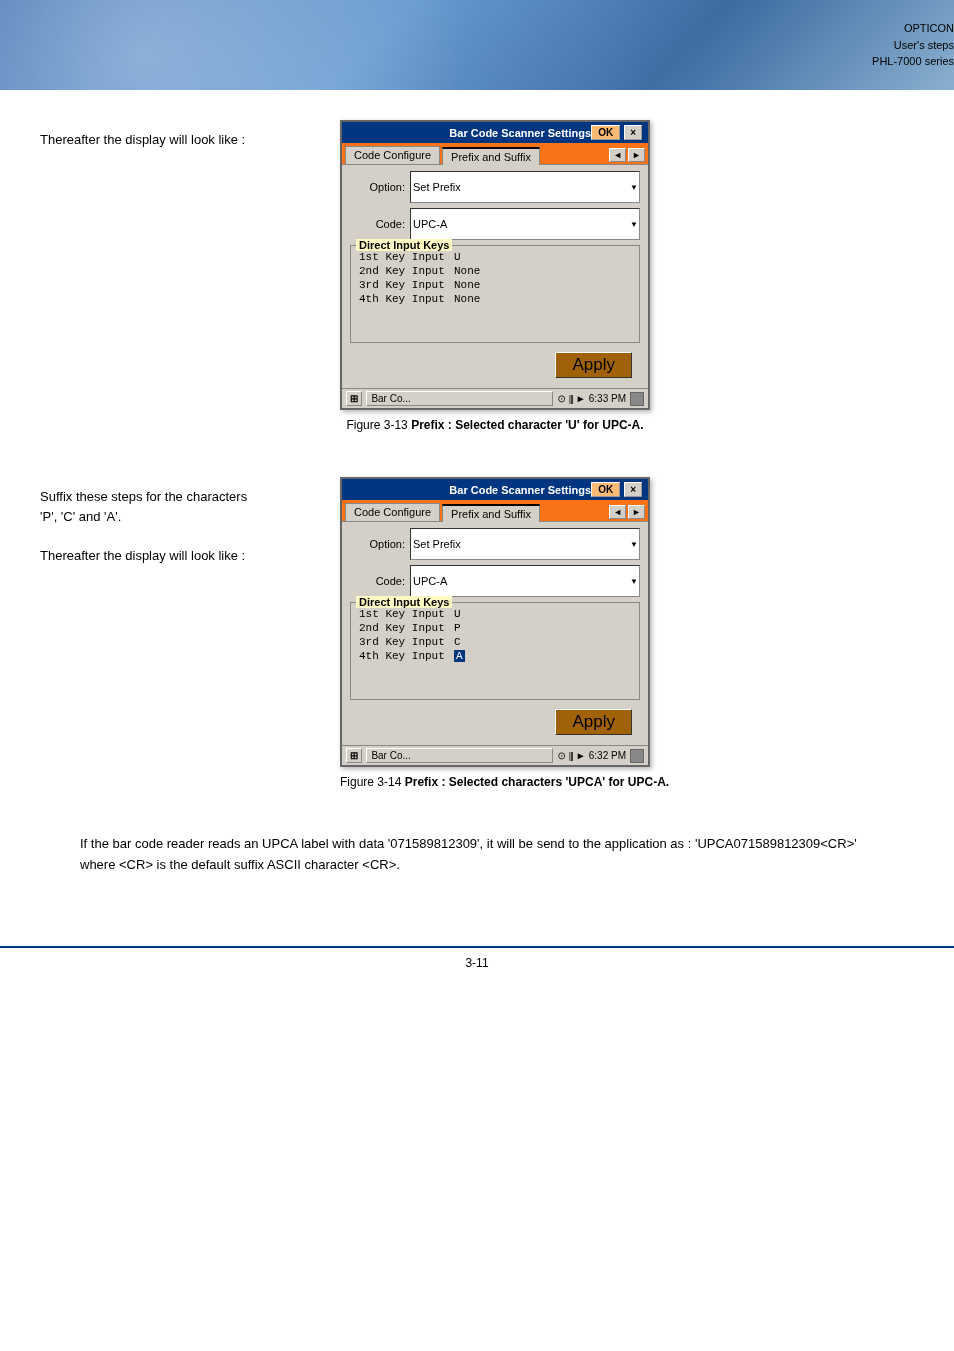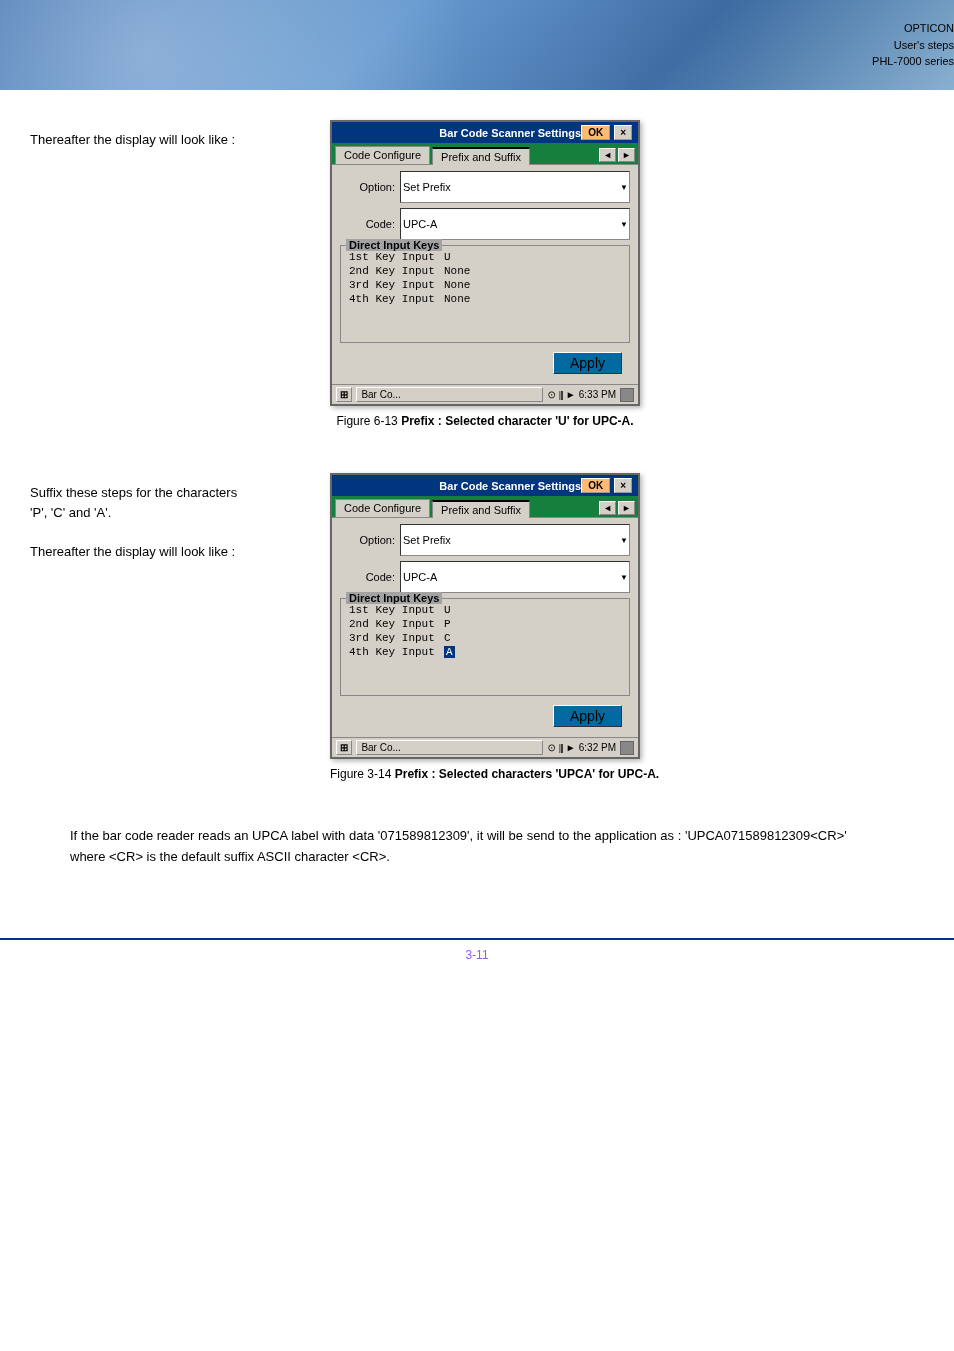--- a/index.html
+++ b/index.html
@@ -42,7 +42,7 @@
 
     
     .main-content {
-      padding: 30px 30px;
+      padding: 30px 40px;
     }
 
     

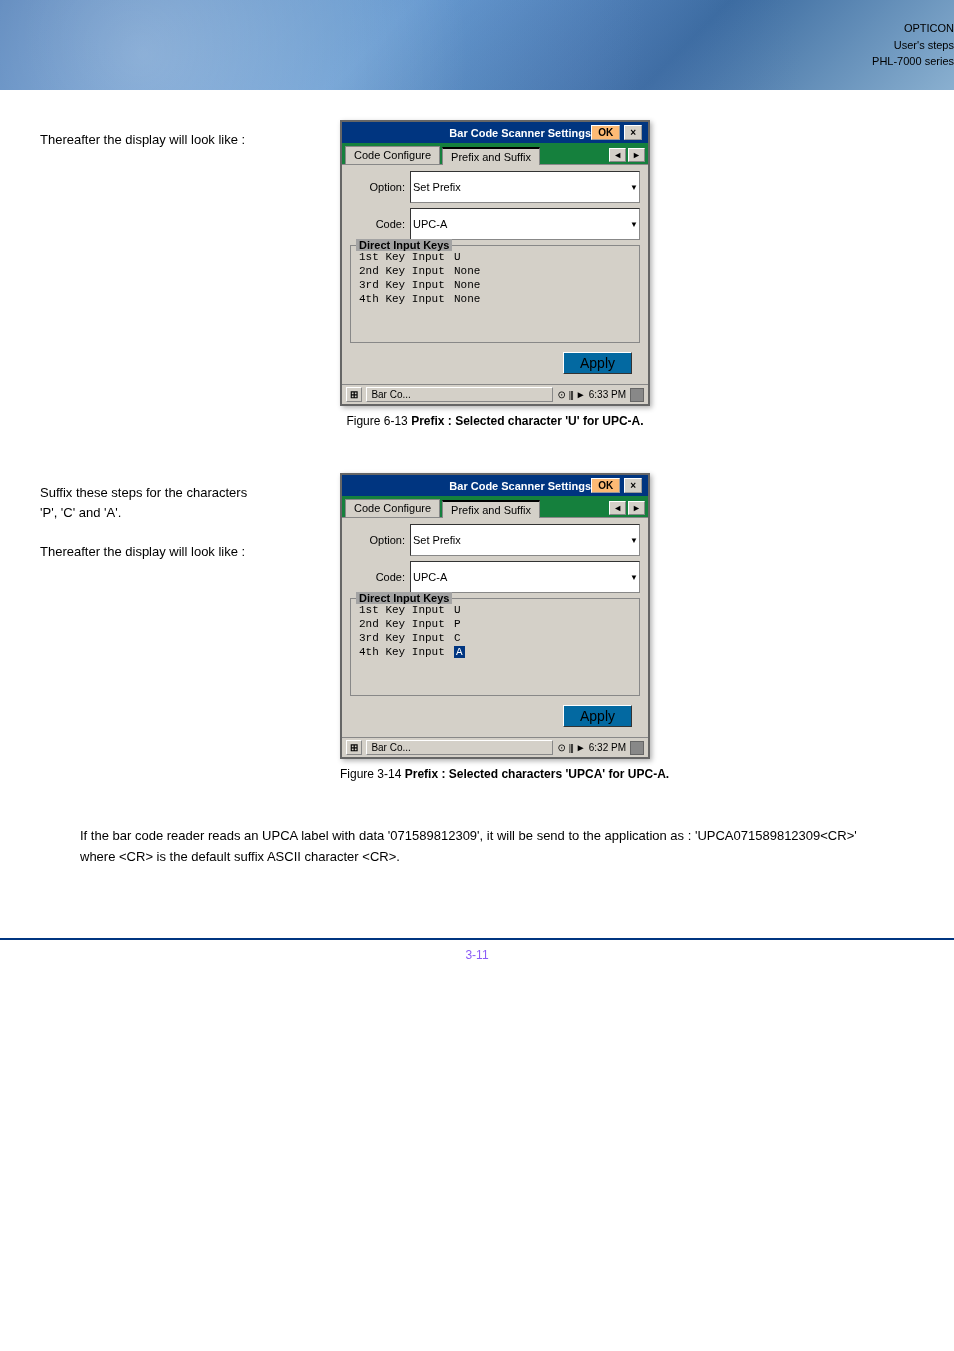--- a/index.html
+++ b/index.html
@@ -112,7 +112,7 @@
 
     .dialog-tabs {
       display: flex;
-      background: #15803d;
+      background: #f97316;
       border-bottom: 1px solid #888;
       padding: 3px 3px 0;
     }

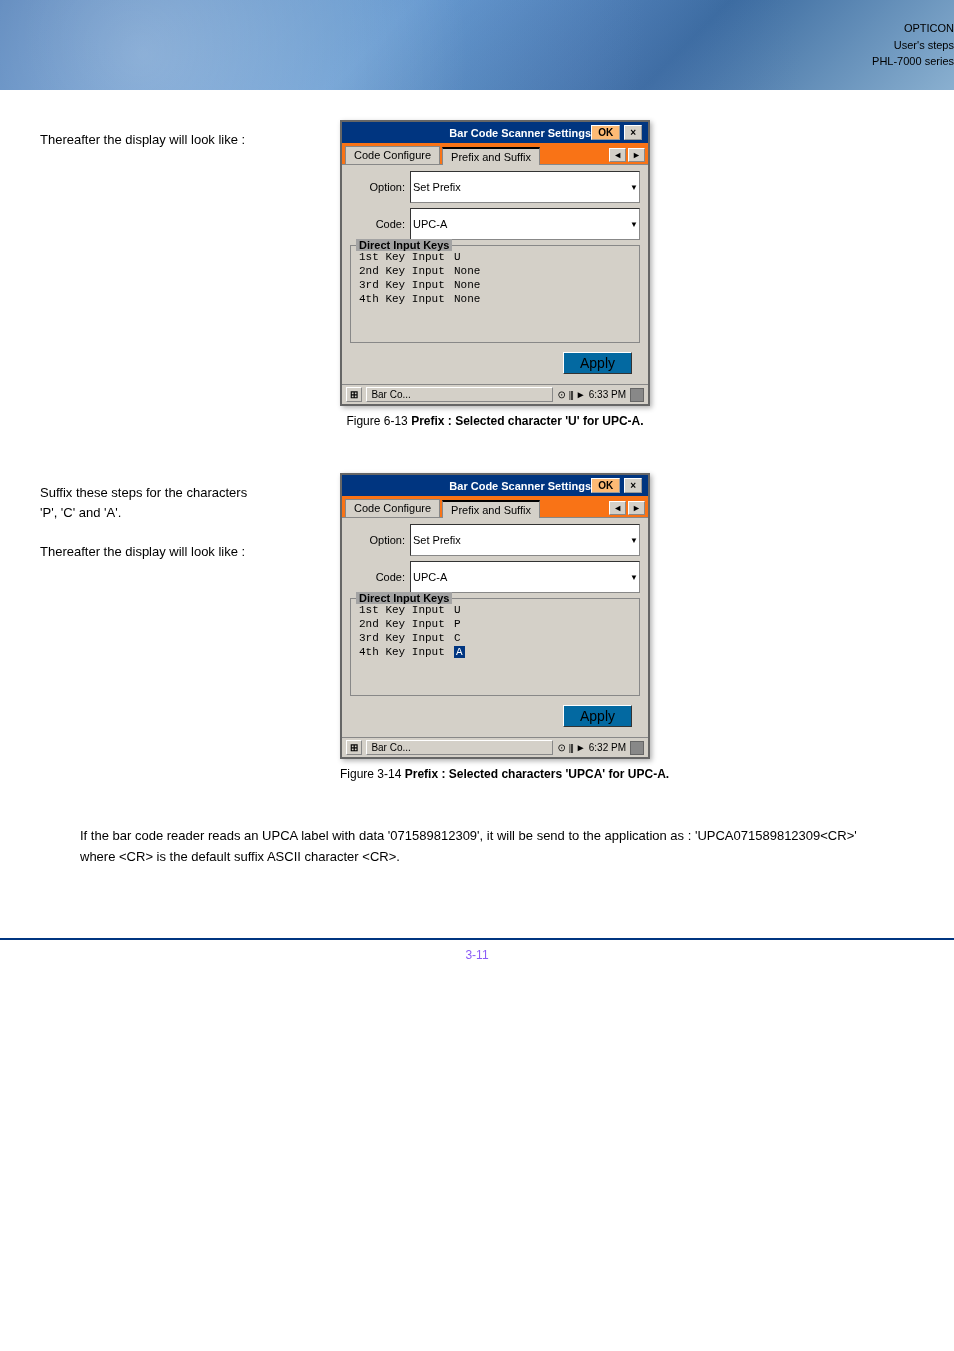--- a/index.html
+++ b/index.html
@@ -203,7 +203,7 @@
       position: absolute;
       top: -7px;
       left: 5px;
-      background: #a3a3a3;
+      background: #fef9c3;
       padding: 0 3px;
       font-size: 11px;
       font-family: Arial, sans-serif;

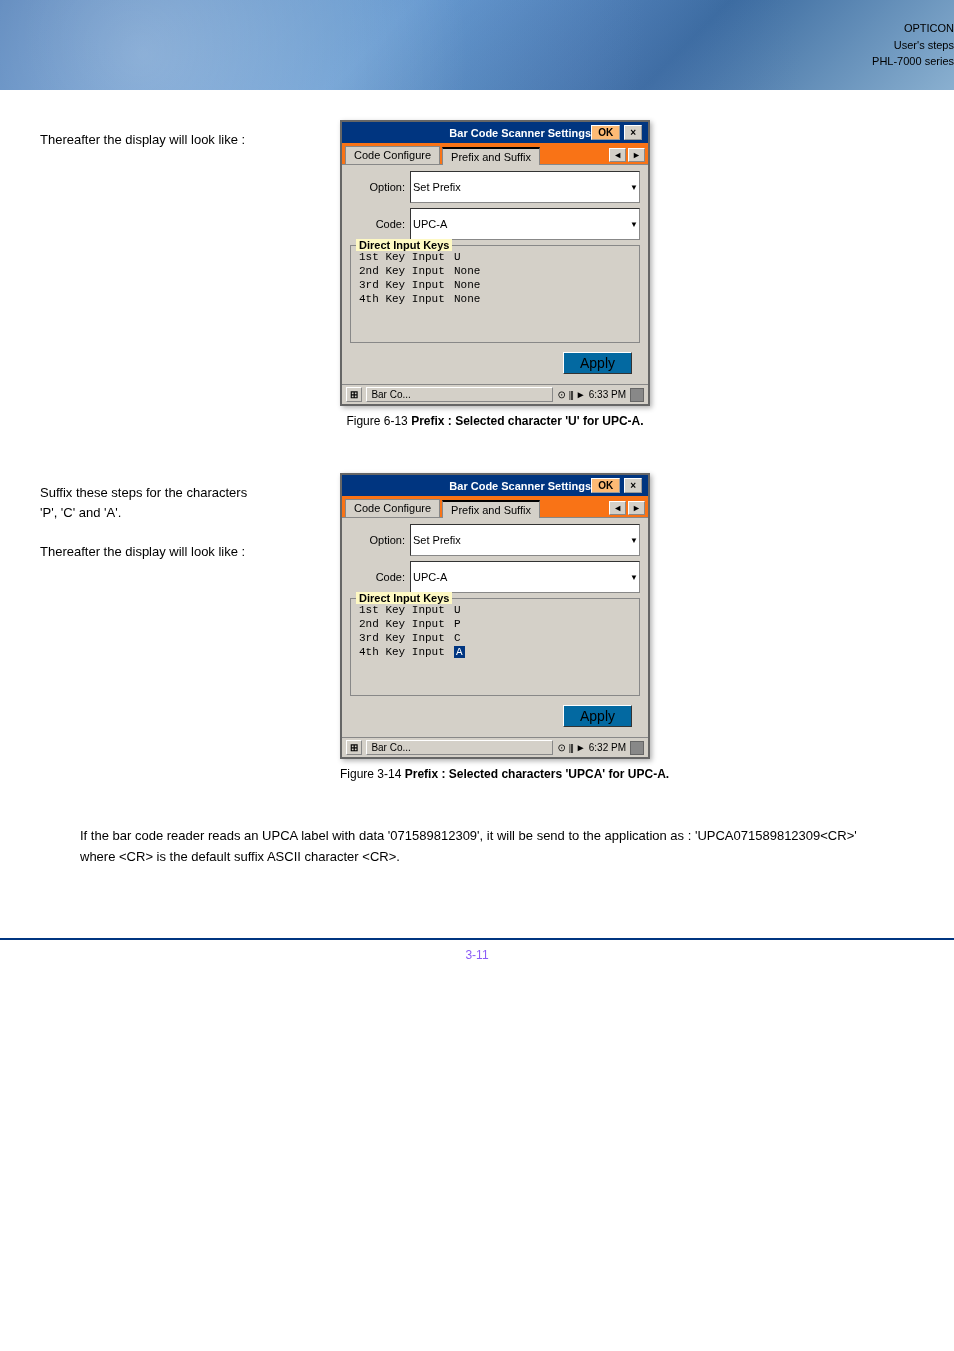--- a/index.html
+++ b/index.html
@@ -238,13 +238,13 @@
       padding: 4px 8px;
     }
     .apply-btn {
-      background: #0369a1;
+      background: #a16207;
       border: 1px solid #888;
       border-top-color: #fff;
       border-left-color: #fff;
       border-bottom-color: #333;
       border-right-color: #333;
-      font-size: 14px;
+      font-size: 17px;
       font-family: Arial, sans-serif;
       padding: 2px 16px;
       cursor: pointer;

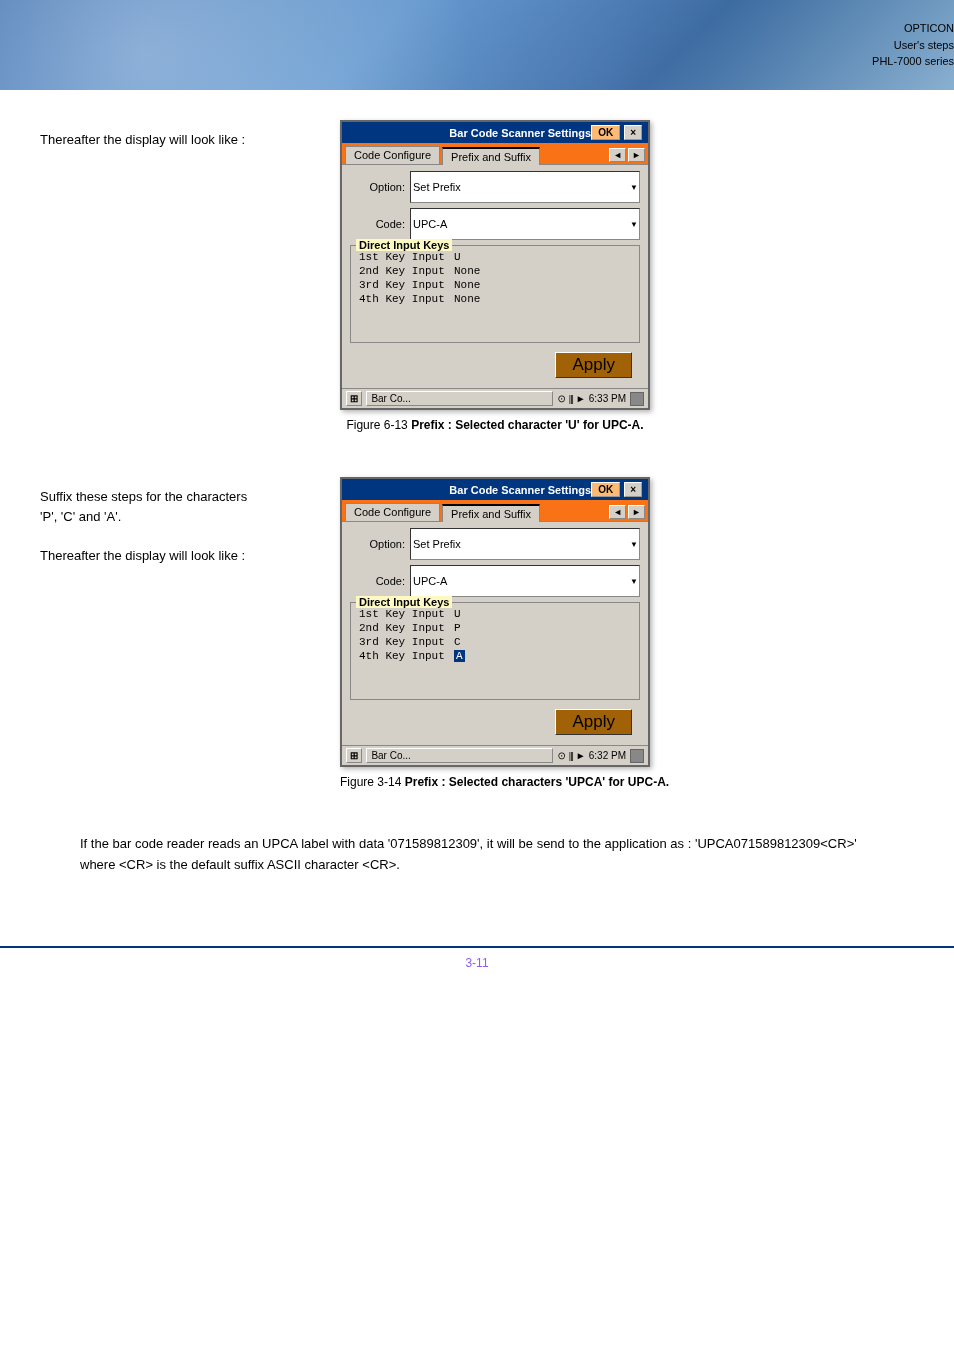--- a/index.html
+++ b/index.html
@@ -420,7 +420,7 @@
       </div>
 
       <div class="figure-caption">
-        <span>Figure 6-13</span>
+        <span>Figure 3-13</span>
         <strong>Prefix : Selected character 'U' for UPC-A.</strong>
       </div>
     </div>

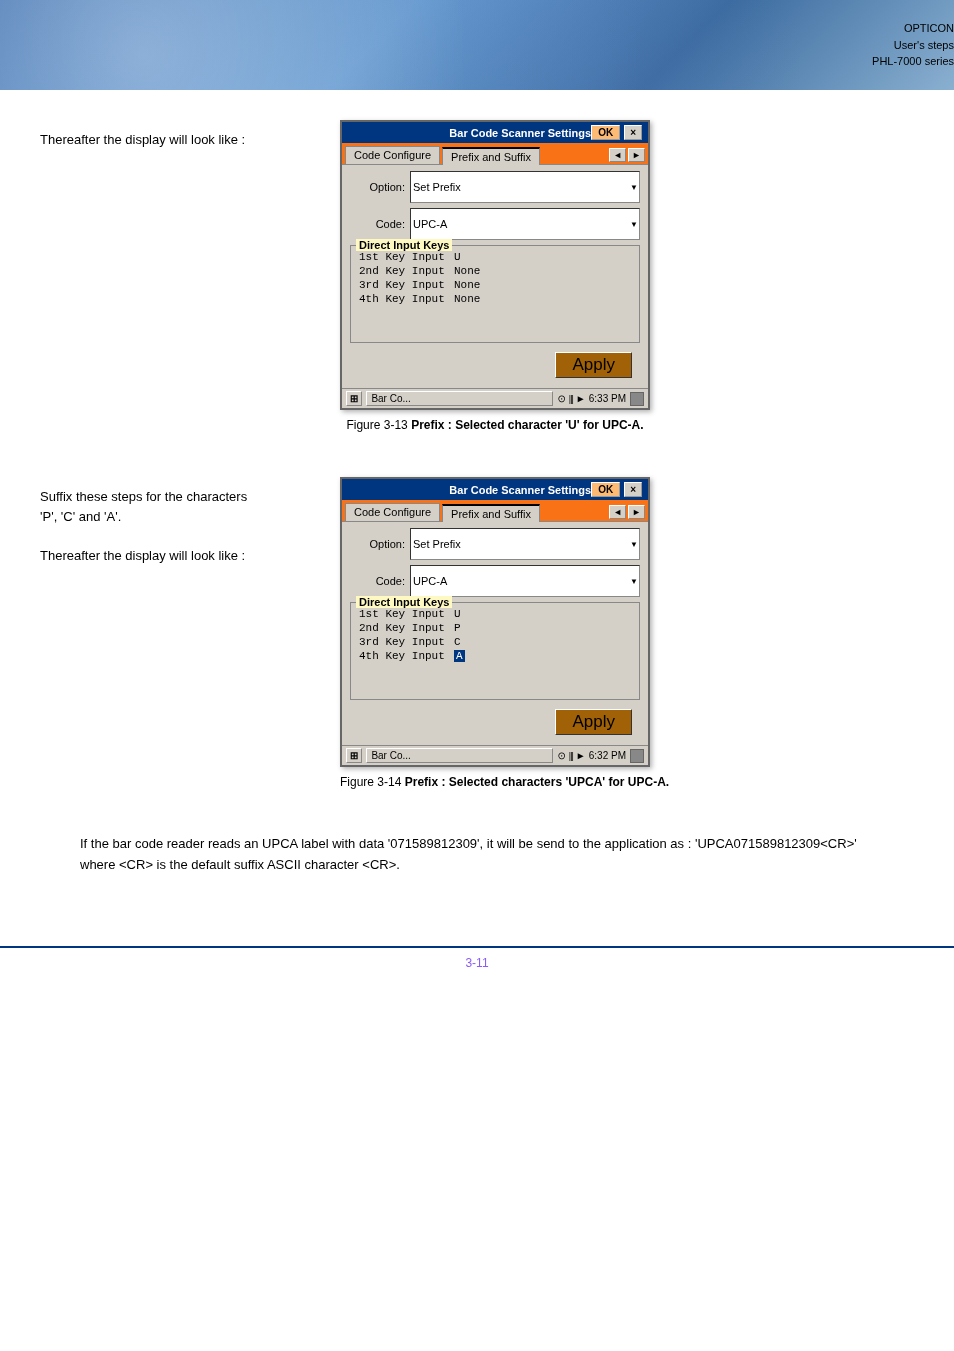--- a/index.html
+++ b/index.html
@@ -314,7 +314,7 @@
       text-align: center;
       padding: 8px;
       font-size: 12px;
-      color: #8b5cf6;
+      color: #000000;
       margin-top: 20px;
     }
   </style>

